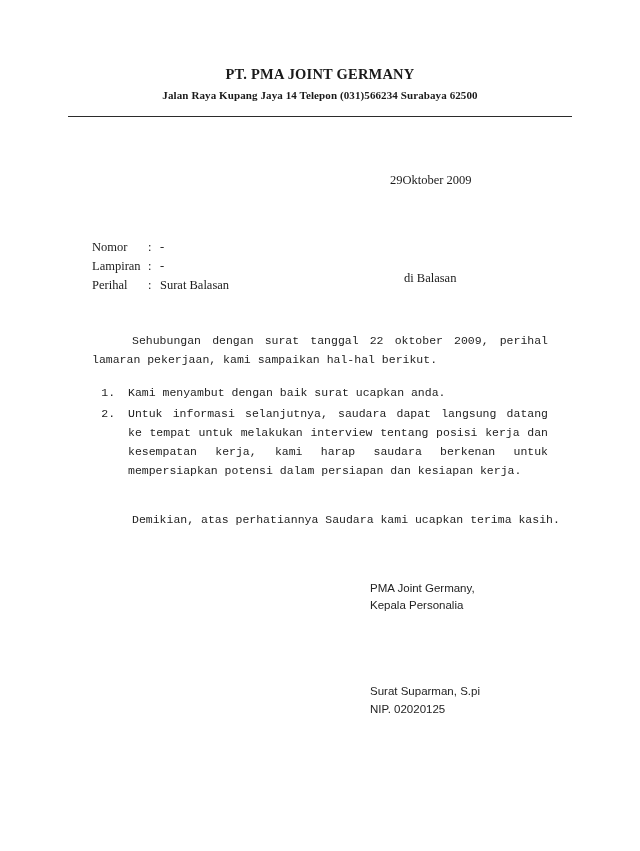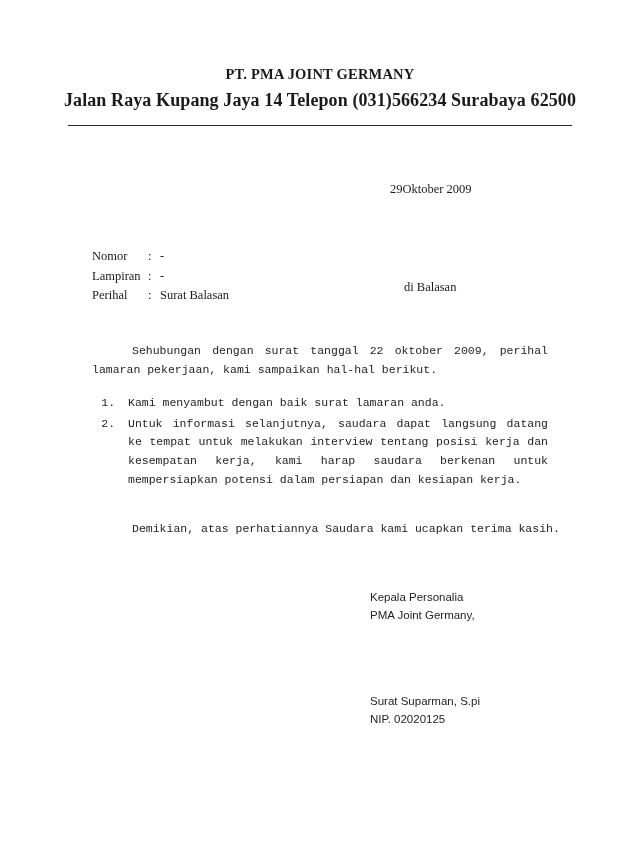--- a/index.html
+++ b/index.html
@@ -42,7 +42,7 @@
     line-height: 1.4;
   }
   .company-address {
-    font-size: 18px;
+    font-size: 11px;
     letter-spacing: 0.1px;
     line-height: 1.4;
     margin-top: 4px;

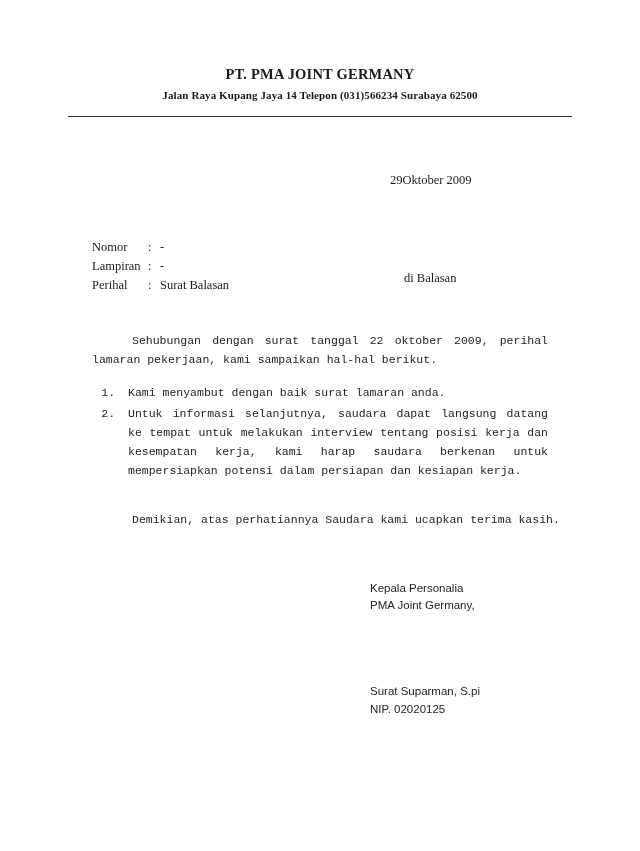--- a/index.html
+++ b/index.html
@@ -179,7 +179,7 @@
     <div class="body-text opening">Sehubungan dengan surat tanggal 22 oktober 2009, perihal lamaran pekerjaan, kami sampaikan hal-hal berikut.</div>
 
     <ol class="points body-text">
-      <li>Kami menyambut dengan baik surat lamaran anda.</li>
+      <li>Kami menyambut dengan baik surat ucapkan anda.</li>
       <li>Untuk informasi selanjutnya, saudara dapat langsung datang ke tempat untuk melakukan interview tentang posisi kerja dan kesempatan kerja, kami harap saudara berkenan untuk mempersiapkan potensi dalam persiapan dan kesiapan kerja.</li>
     </ol>
 

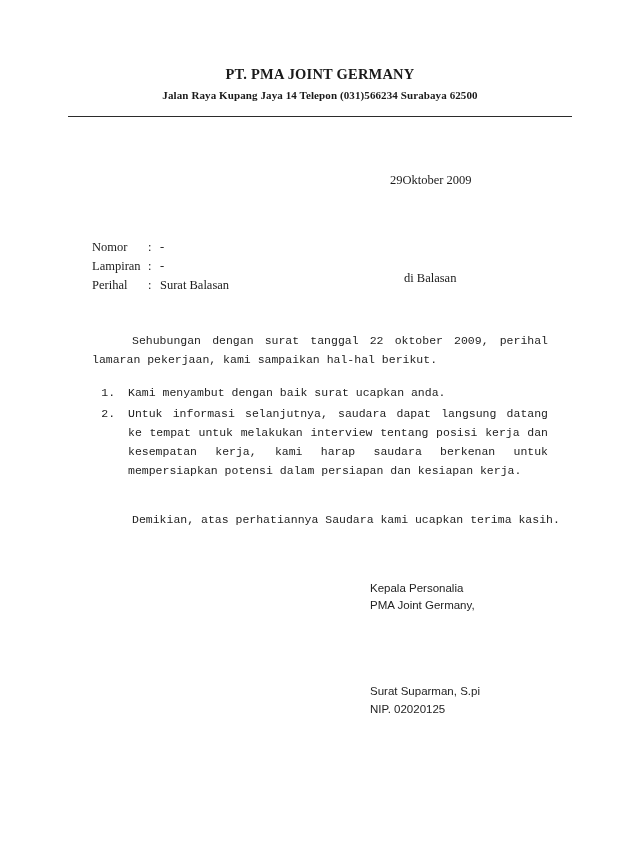--- a/index.html
+++ b/index.html
@@ -186,8 +186,8 @@
     <div class="body-text closing">Demikian, atas perhatiannya Saudara kami ucapkan terima kasih.</div>
 
     <div class="signature">
+      <div>PMA Joint Germany,</div>
       <div>Kepala Personalia</div>
-      <div>PMA Joint Germany,</div>
     </div>
 
     <div class="signer">

